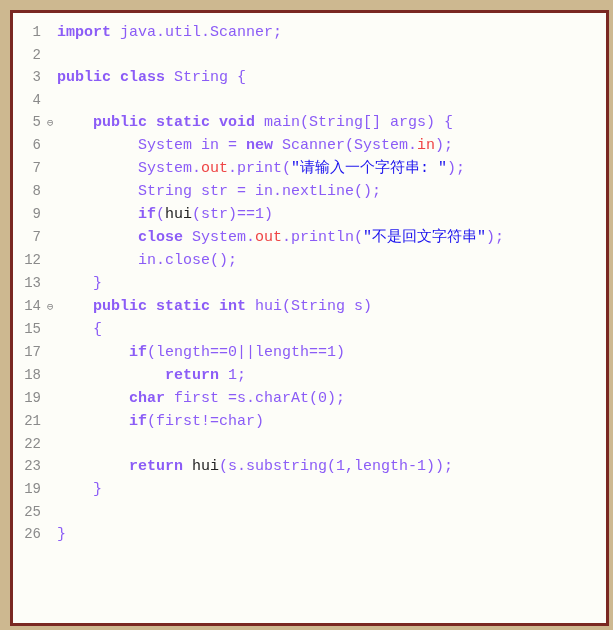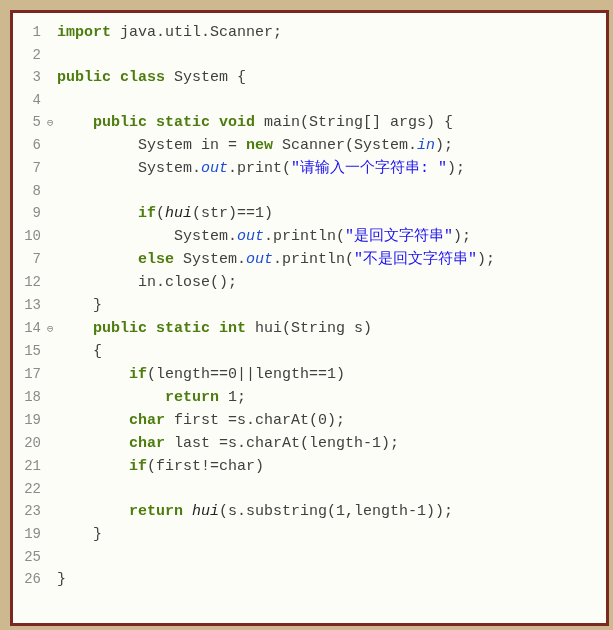--- a/index.html
+++ b/index.html
@@ -45,7 +45,7 @@
   .code {
     color: #222;
   }
-  .kw { color: #4d7c0f; font-weight: bold; }
+  .kw { color: #8b5cf6; font-weight: bold; }
   .str { color: #1a11ee; }
   .field { color: #1d4ed8; font-style: italic; }
   .italic { font-style: italic; }

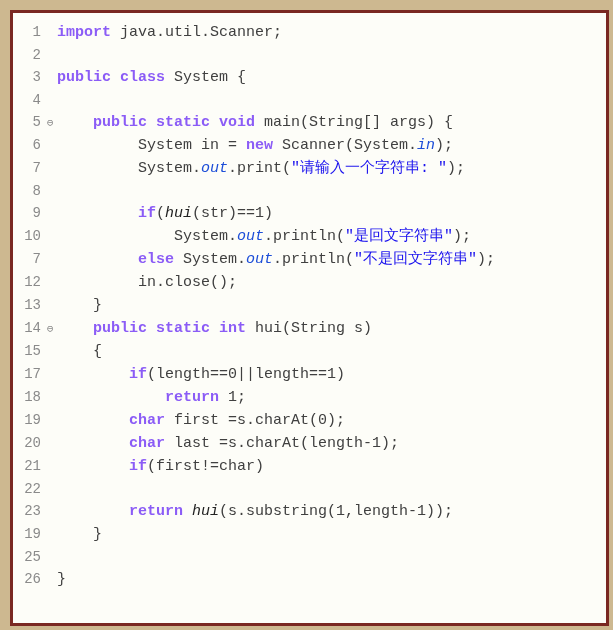--- a/index.html
+++ b/index.html
@@ -49,7 +49,7 @@
   .str { color: #1a11ee; }
   .field { color: #1d4ed8; font-style: italic; }
   .italic { font-style: italic; }
-  .plain { color: #404040; }
+  .plain { color: #8b5cf6; }
 </style>
 </head>
 <body>

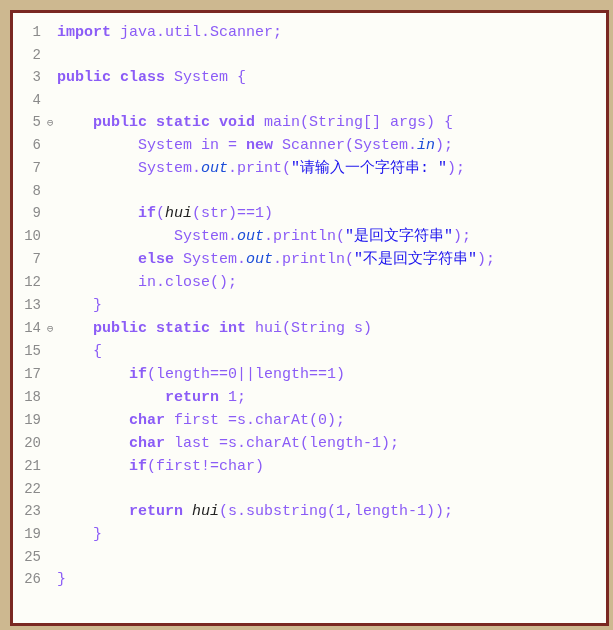--- a/index.html
+++ b/index.html
@@ -58,7 +58,7 @@
   <div class="code-area" id="code-area">
       <div class="line"><span class="lineno">1</span><span class="marker"></span><span class="code"><span class="kw">import</span><span class="plain"> java.util.Scanner;</span></span></div>
       <div class="line"><span class="lineno">2</span><span class="marker"></span><span class="code"></span></div>
-      <div class="line"><span class="lineno">3</span><span class="marker"></span><span class="code"><span class="kw">public</span><span class="plain"> </span><span class="kw">class</span><span class="plain"> System {</span></span></div>
+      <div class="line"><span class="lineno">3</span><span class="marker"></span><span class="code"><span class="kw">public</span><span class="plain"> </span><span class="kw">class</span><span class="plain"> String {</span></span></div>
       <div class="line"><span class="lineno">4</span><span class="marker"></span><span class="code"></span></div>
       <div class="line"><span class="lineno">5</span><span class="marker">⊖</span><span class="code"><span class="plain">    </span><span class="kw">public</span><span class="plain"> </span><span class="kw">static</span><span class="plain"> </span><span class="kw">void</span><span class="plain"> main(String[] args) {</span></span></div>
       <div class="line"><span class="lineno">6</span><span class="marker"></span><span class="code"><span class="plain">         System in = </span><span class="kw">new</span><span class="plain"> Scanner(System.</span><span class="field">in</span><span class="plain">);</span></span></div>

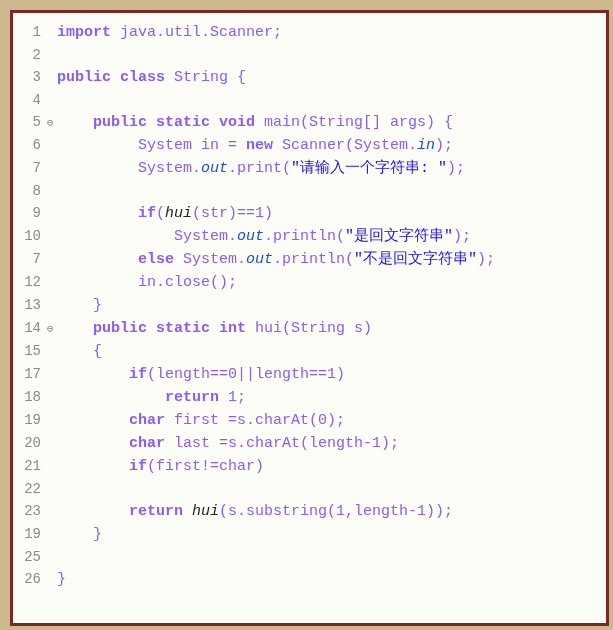--- a/index.html
+++ b/index.html
@@ -47,7 +47,7 @@
   }
   .kw { color: #8b5cf6; font-weight: bold; }
   .str { color: #1a11ee; }
-  .field { color: #1d4ed8; font-style: italic; }
+  .field { color: #ef4444; }
   .italic { font-style: italic; }
   .plain { color: #8b5cf6; }
 </style>

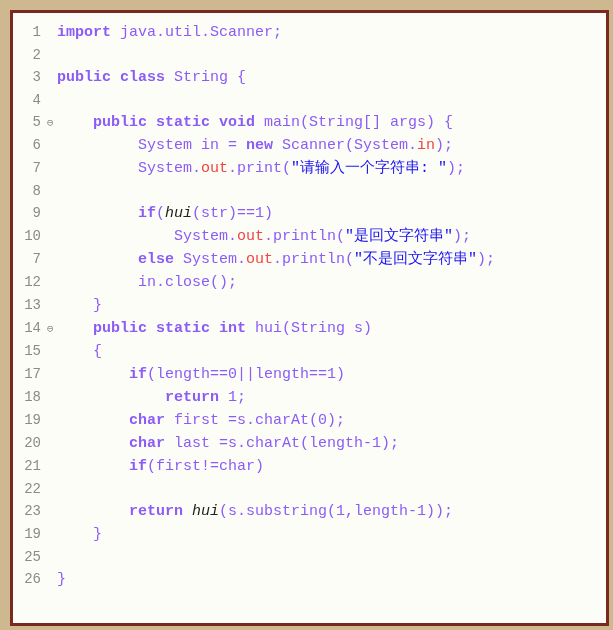--- a/index.html
+++ b/index.html
@@ -63,7 +63,7 @@
       <div class="line"><span class="lineno">5</span><span class="marker">⊖</span><span class="code"><span class="plain">    </span><span class="kw">public</span><span class="plain"> </span><span class="kw">static</span><span class="plain"> </span><span class="kw">void</span><span class="plain"> main(String[] args) {</span></span></div>
       <div class="line"><span class="lineno">6</span><span class="marker"></span><span class="code"><span class="plain">         System in = </span><span class="kw">new</span><span class="plain"> Scanner(System.</span><span class="field">in</span><span class="plain">);</span></span></div>
       <div class="line"><span class="lineno">7</span><span class="marker"></span><span class="code"><span class="plain">         System.</span><span class="field">out</span><span class="plain">.print(</span><span class="str">"请输入一个字符串: "</span><span class="plain">);</span></span></div>
-      <div class="line"><span class="lineno">8</span><span class="marker"></span></div>
+      <div class="line"><span class="lineno">8</span><span class="marker"></span><span class="code"><span class="plain">         String str = in.nextLine();</span></span></div>
       <div class="line"><span class="lineno">9</span><span class="marker"></span><span class="code"><span class="plain">         </span><span class="kw">if</span><span class="plain">(</span><span class="italic">hui</span><span class="plain">(str)==1)</span></span></div>
       <div class="line"><span class="lineno">10</span><span class="marker"></span><span class="code"><span class="plain">             System.</span><span class="field">out</span><span class="plain">.println(</span><span class="str">"是回文字符串"</span><span class="plain">);</span></span></div>
       <div class="line"><span class="lineno">7</span><span class="marker"></span><span class="code"><span class="plain">         </span><span class="kw">else</span><span class="plain"> System.</span><span class="field">out</span><span class="plain">.println(</span><span class="str">"不是回文字符串"</span><span class="plain">);</span></span></div>

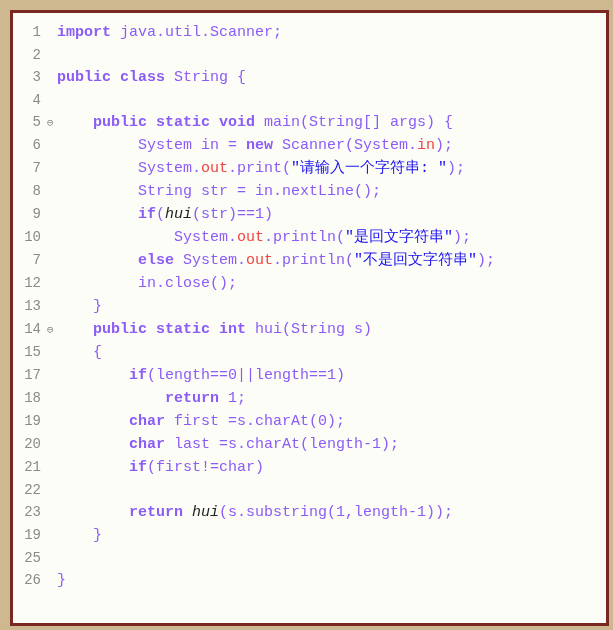--- a/index.html
+++ b/index.html
@@ -48,7 +48,7 @@
   .kw { color: #8b5cf6; font-weight: bold; }
   .str { color: #1a11ee; }
   .field { color: #ef4444; }
-  .italic { font-style: italic; }
+  .italic { }
   .plain { color: #8b5cf6; }
 </style>
 </head>

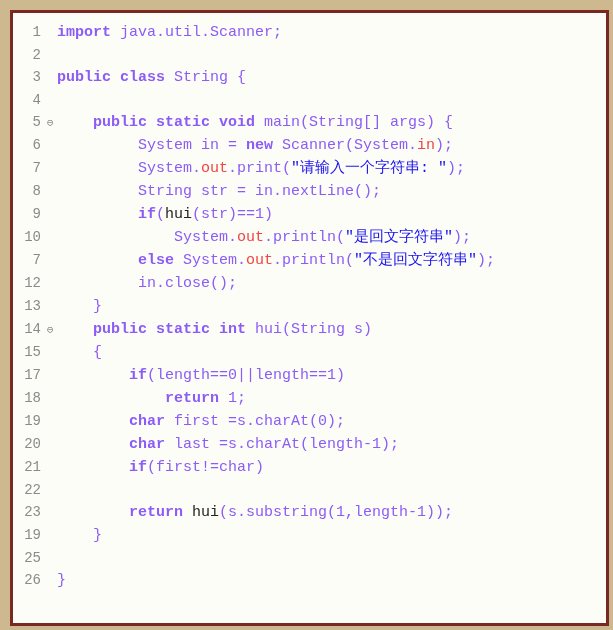--- a/index.html
+++ b/index.html
@@ -65,7 +65,6 @@
       <div class="line"><span class="lineno">7</span><span class="marker"></span><span class="code"><span class="plain">         System.</span><span class="field">out</span><span class="plain">.print(</span><span class="str">"请输入一个字符串: "</span><span class="plain">);</span></span></div>
       <div class="line"><span class="lineno">8</span><span class="marker"></span><span class="code"><span class="plain">         String str = in.nextLine();</span></span></div>
       <div class="line"><span class="lineno">9</span><span class="marker"></span><span class="code"><span class="plain">         </span><span class="kw">if</span><span class="plain">(</span><span class="italic">hui</span><span class="plain">(str)==1)</span></span></div>
-      <div class="line"><span class="lineno">10</span><span class="marker"></span><span class="code"><span class="plain">             System.</span><span class="field">out</span><span class="plain">.println(</span><span class="str">"是回文字符串"</span><span class="plain">);</span></span></div>
       <div class="line"><span class="lineno">7</span><span class="marker"></span><span class="code"><span class="plain">         </span><span class="kw">else</span><span class="plain"> System.</span><span class="field">out</span><span class="plain">.println(</span><span class="str">"不是回文字符串"</span><span class="plain">);</span></span></div>
       <div class="line"><span class="lineno">12</span><span class="marker"></span><span class="code"><span class="plain">         in.close();</span></span></div>
       <div class="line"><span class="lineno">13</span><span class="marker"></span><span class="code"><span class="plain">    }</span></span></div>

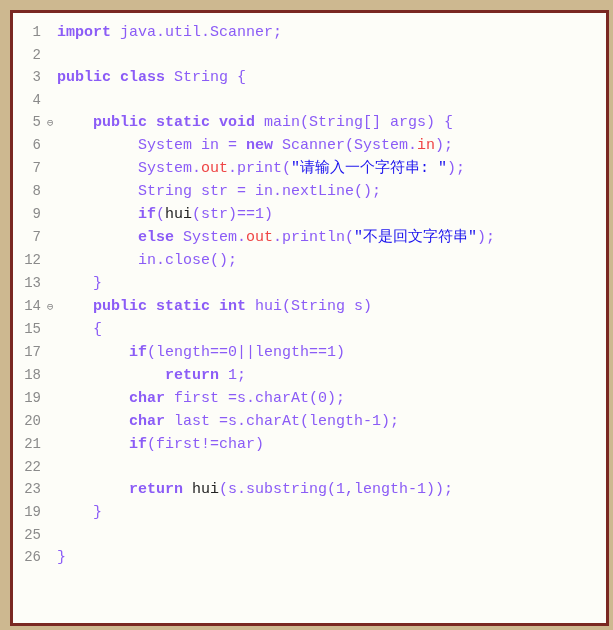--- a/index.html
+++ b/index.html
@@ -65,7 +65,7 @@
       <div class="line"><span class="lineno">7</span><span class="marker"></span><span class="code"><span class="plain">         System.</span><span class="field">out</span><span class="plain">.print(</span><span class="str">"请输入一个字符串: "</span><span class="plain">);</span></span></div>
       <div class="line"><span class="lineno">8</span><span class="marker"></span><span class="code"><span class="plain">         String str = in.nextLine();</span></span></div>
       <div class="line"><span class="lineno">9</span><span class="marker"></span><span class="code"><span class="plain">         </span><span class="kw">if</span><span class="plain">(</span><span class="italic">hui</span><span class="plain">(str)==1)</span></span></div>
-      <div class="line"><span class="lineno">7</span><span class="marker"></span><span class="code"><span class="plain">         </span><span class="kw">else</span><span class="plain"> System.</span><span class="field">out</span><span class="plain">.println(</span><span class="str">"不是回文字符串"</span><span class="plain">);</span></span></div>
+      <div class="line"><span class="lineno">7</span><span class="marker"></span><span class="code"><span class="plain">         </span><span class="kw">close</span><span class="plain"> System.</span><span class="field">out</span><span class="plain">.println(</span><span class="str">"不是回文字符串"</span><span class="plain">);</span></span></div>
       <div class="line"><span class="lineno">12</span><span class="marker"></span><span class="code"><span class="plain">         in.close();</span></span></div>
       <div class="line"><span class="lineno">13</span><span class="marker"></span><span class="code"><span class="plain">    }</span></span></div>
       <div class="line"><span class="lineno">14</span><span class="marker">⊖</span><span class="code"><span class="plain">    </span><span class="kw">public</span><span class="plain"> </span><span class="kw">static</span><span class="plain"> </span><span class="kw">int</span><span class="plain"> hui(String s)</span></span></div>

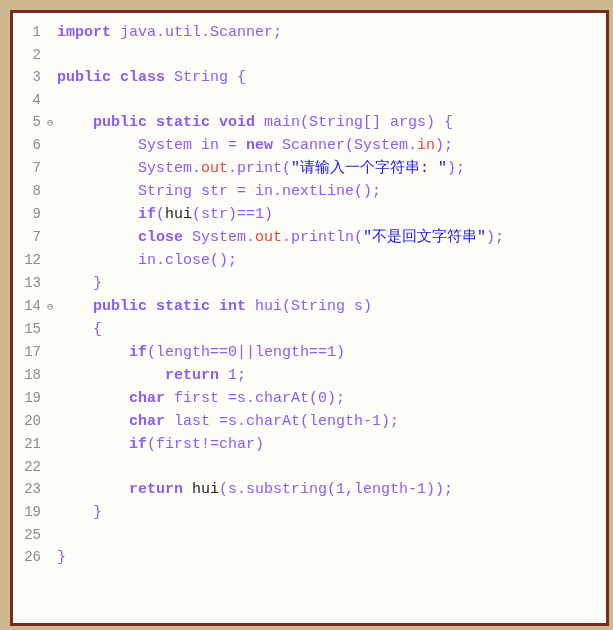--- a/index.html
+++ b/index.html
@@ -73,7 +73,6 @@
       <div class="line"><span class="lineno">17</span><span class="marker"></span><span class="code"><span class="plain">        </span><span class="kw">if</span><span class="plain">(length==0||length==1)</span></span></div>
       <div class="line"><span class="lineno">18</span><span class="marker"></span><span class="code"><span class="plain">            </span><span class="kw">return</span><span class="plain"> 1;</span></span></div>
       <div class="line"><span class="lineno">19</span><span class="marker"></span><span class="code"><span class="plain">        </span><span class="kw">char</span><span class="plain"> first =s.charAt(0);</span></span></div>
-      <div class="line"><span class="lineno">20</span><span class="marker"></span><span class="code"><span class="plain">        </span><span class="kw">char</span><span class="plain"> last =s.charAt(length-1);</span></span></div>
       <div class="line"><span class="lineno">21</span><span class="marker"></span><span class="code"><span class="plain">        </span><span class="kw">if</span><span class="plain">(first!=char)</span></span></div>
       <div class="line"><span class="lineno">22</span><span class="marker"></span></div>
       <div class="line"><span class="lineno">23</span><span class="marker"></span><span class="code"><span class="plain">        </span><span class="kw">return</span><span class="plain"> </span><span class="italic">hui</span><span class="plain">(s.substring(1,length-1));</span></span></div>

